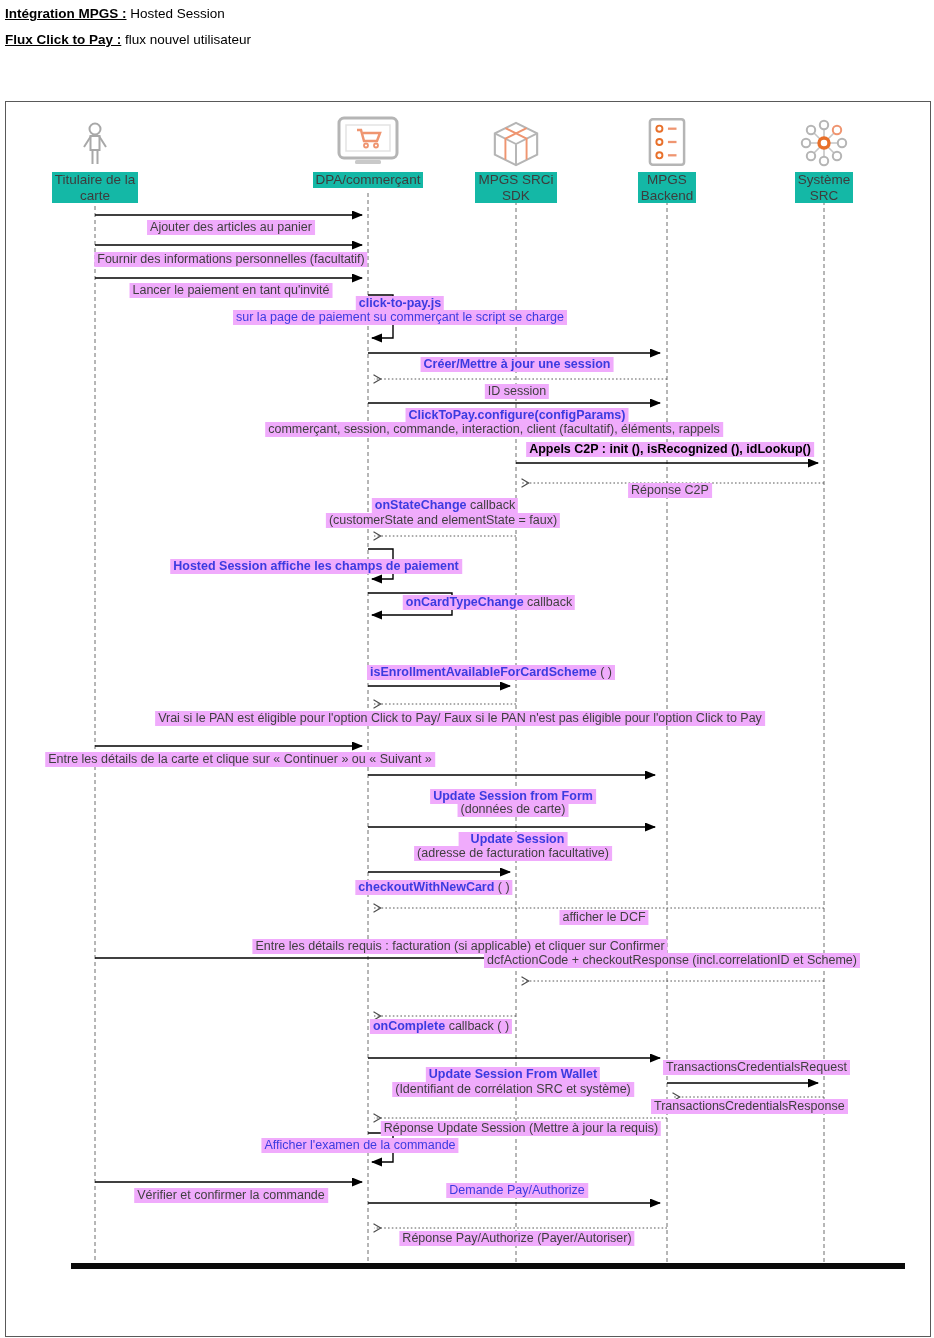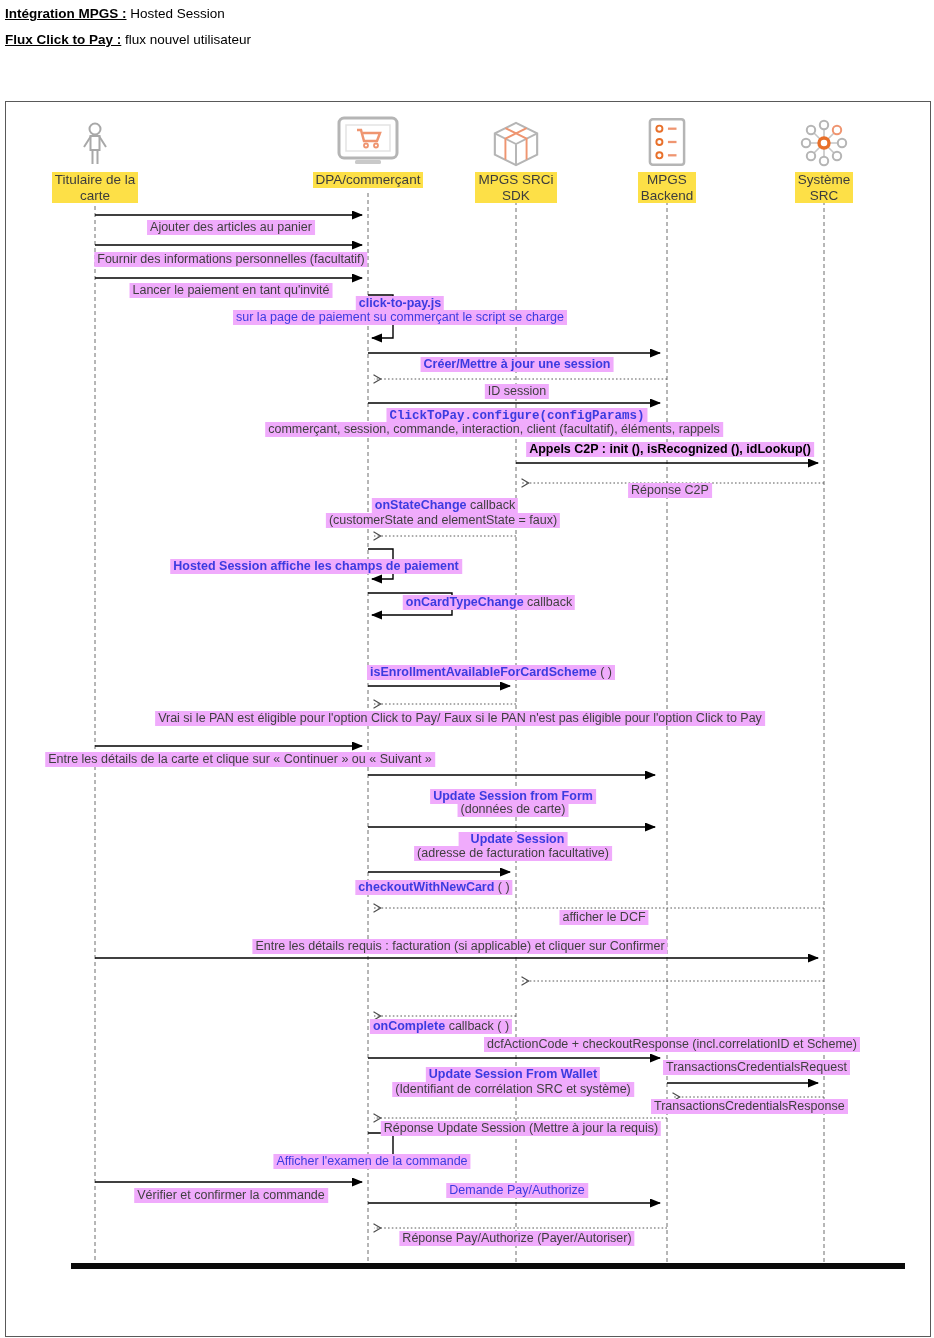--- a/index.html
+++ b/index.html
@@ -9,7 +9,7 @@
   #frame{position:absolute;left:5px;top:101px;width:924px;height:1234px;border:1px solid #595959;background:#fff;}
   .participant{position:absolute;top:112px;width:150px;display:flex;flex-direction:column;align-items:center;z-index:3;}
   .picon{height:56px;display:flex;align-items:flex-end;justify-content:center;}
-  .plabel{margin-top:4px;font-size:13.5px;color:#3d3d3d;text-align:center;white-space:pre-line;line-height:1.15;background:#fde047;padding:0 3px;}
+  .plabel{margin-top:4px;font-size:13.5px;color:#3d3d3d;text-align:center;white-space:pre-line;line-height:1.15;background:#14b8a6;padding:0 3px;}
   #dg{position:absolute;left:0;top:0;z-index:1;}
   .lifeline{stroke:#6e6e6e;stroke-width:1;stroke-dasharray:4 3;}
   .solid{stroke:#000;stroke-width:1.4;fill:none;}

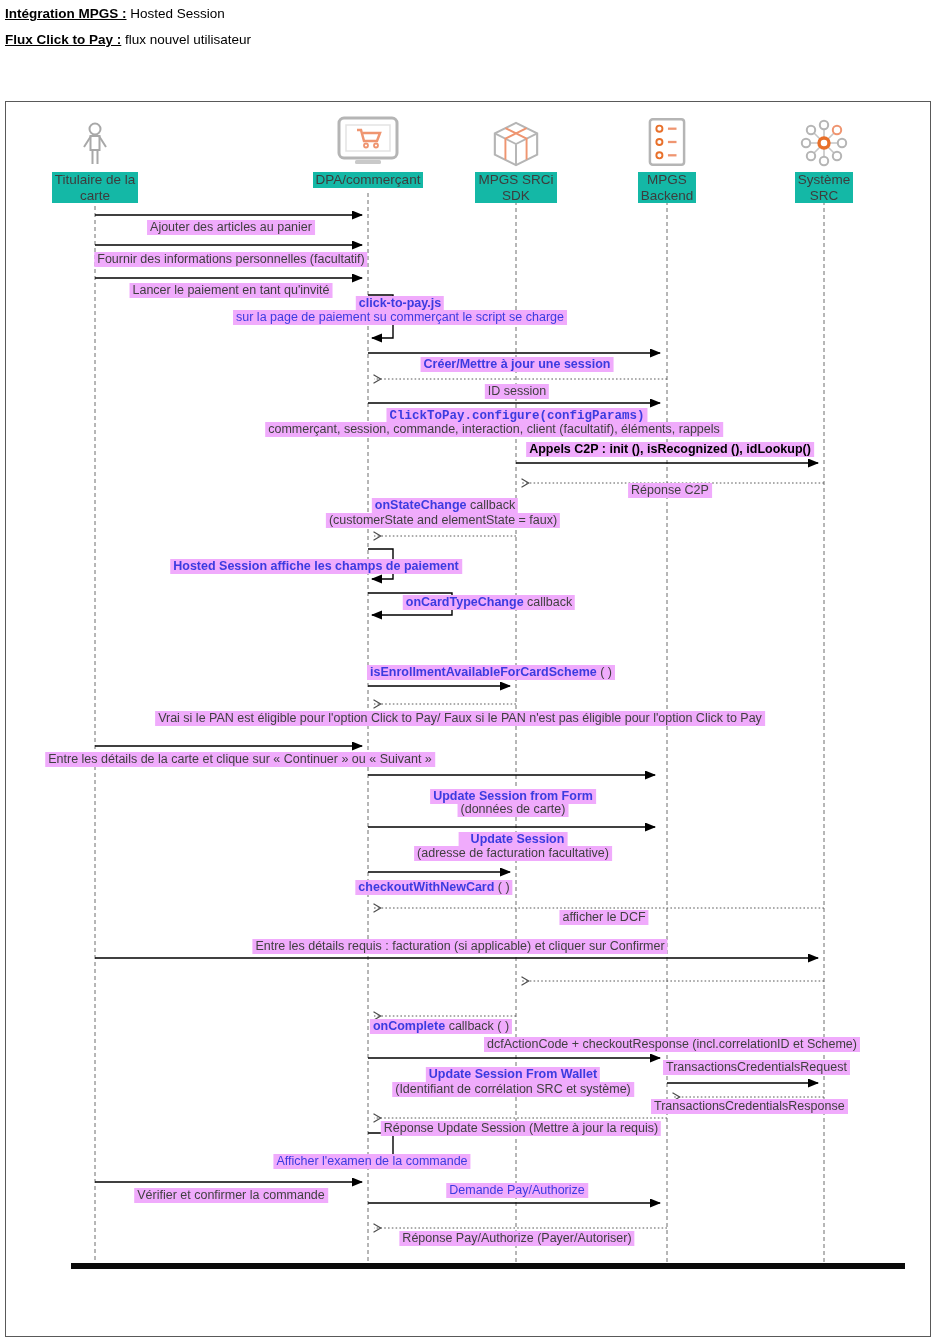--- a/index.html
+++ b/index.html
@@ -157,7 +157,7 @@
     <span class="lbl" style="top: 310px; left: 400px; transform: translateX(-50%);"><span style="color: rgb(59, 59, 224);">sur la page de paiement su commerçant le script se charge</span></span>
     <span class="lbl" style="top: 357px; left: 517px; transform: translateX(-50%);"><span style="color: rgb(59, 59, 224); font-weight: bold;">Créer/Mettre à jour une session</span></span>
     <span class="lbl" style="top: 384px; left: 517px; transform: translateX(-50%);"><span style="color: rgb(63, 63, 63);">ID session</span></span>
-    <span class="lbl" style="top: 408px; left: 517px; transform: translateX(-50%);"><span style="color: rgb(59, 59, 224); font-weight: bold; font-family: Liberation Mono, monospace;">ClickToPay.configure(configParams)</span></span>
+    <span class="lbl" style="top: 408px; left: 517px; transform: translateX(-50%);"><span style="color: rgb(59, 59, 224); font-weight: bold;">ClickToPay.configure(configParams)</span></span>
     <span class="lbl" style="top: 422px; left: 494px; transform: translateX(-50%);"><span style="color: rgb(63, 63, 63);">commerçant, session, commande, interaction, client (facultatif), éléments, rappels</span></span>
     <span class="lbl" style="top: 442px; left: 670px; transform: translateX(-50%);"><span style="color: rgb(0, 0, 0); font-weight: bold;">Appels C2P : init (), isRecognized (), idLookup()</span></span>
     <span class="lbl" style="top: 483px; left: 670px; transform: translateX(-50%);"><span style="color: rgb(63, 63, 63);">Réponse C2P</span></span>

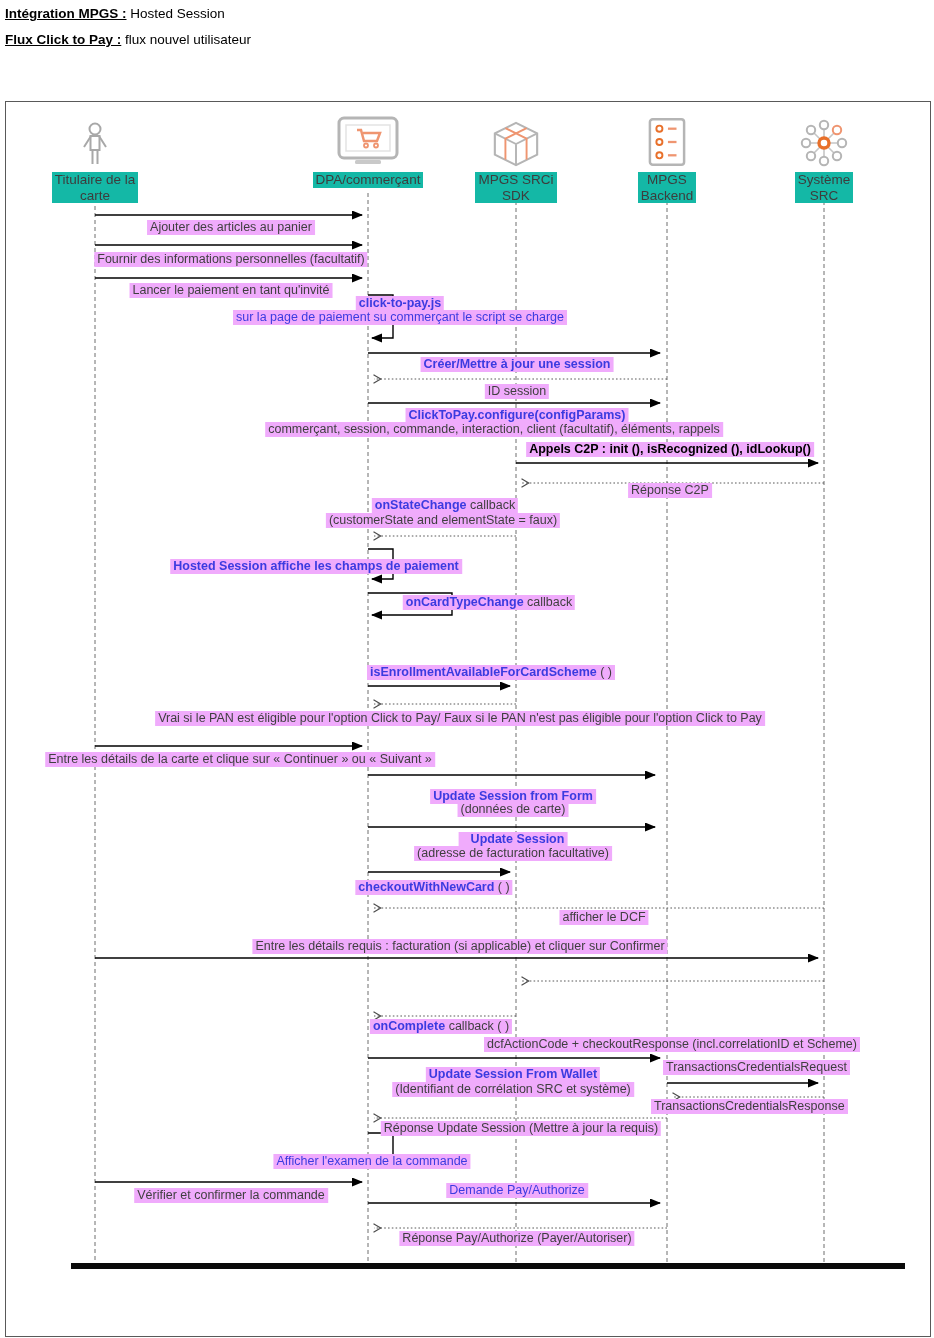--- a/index.html
+++ b/index.html
@@ -175,7 +175,7 @@
     <span class="lbl" style="top: 880px; left: 434px; transform: translateX(-50%);"><span style="color: rgb(59, 59, 224); font-weight: bold;">checkoutWithNewCard </span><span style="color: rgb(63, 63, 63);">( )</span></span>
     <span class="lbl" style="top: 910px; left: 604px; transform: translateX(-50%);"><span style="color: rgb(63, 63, 63);">afficher le DCF</span></span>
     <span class="lbl" style="top: 939px; left: 460px; transform: translateX(-50%);"><span style="color: rgb(63, 63, 63);">Entre les détails requis : facturation (si applicable) et cliquer sur Confirmer</span></span>
-    <span class="lbl" style="top: 1037px; left: 672px; transform: translateX(-50%);"><span style="color: rgb(63, 63, 63);">dcfActionCode + checkoutResponse (incl.correlationID et Scheme)</span></span>
+    <span class="lbl" style="top: 953px; left: 672px; transform: translateX(-50%);"><span style="color: rgb(63, 63, 63);">dcfActionCode + checkoutResponse (incl.correlationID et Scheme)</span></span>
     <span class="lbl" style="top: 1019px; left: 441px; transform: translateX(-50%);"><span style="color: rgb(59, 59, 224); font-weight: bold;">onComplete </span><span style="color: rgb(63, 63, 63);">callback ( )</span></span>
     <span class="lbl" style="top: 1060px; left: 663px;"><span style="color: rgb(63, 63, 63);">TransactionsCredentialsRequest</span></span>
     <span class="lbl" style="top: 1067px; left: 513px; transform: translateX(-50%);"><span style="color: rgb(59, 59, 224); font-weight: bold;">Update Session From Wallet</span></span>

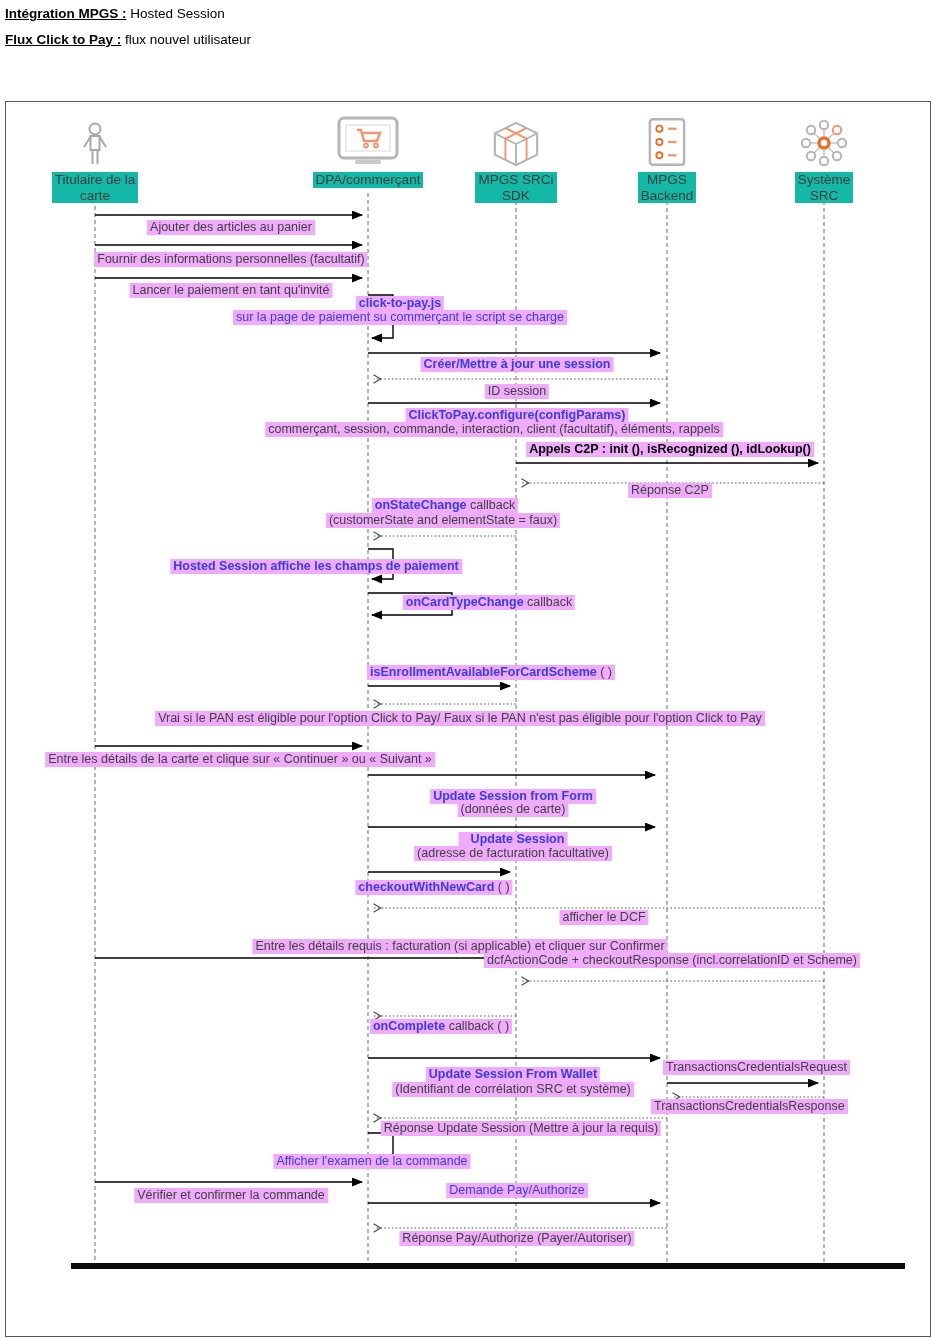--- a/index.html
+++ b/index.html
@@ -182,7 +182,7 @@
     <span class="lbl" style="top: 1082px; left: 513px; transform: translateX(-50%);"><span style="color: rgb(63, 63, 63);">(Identifiant de corrélation SRC et système)</span></span>
     <span class="lbl" style="top: 1099px; left: 651px;"><span style="color: rgb(63, 63, 63);">TransactionsCredentialsResponse</span></span>
     <span class="lbl" style="top: 1121px; left: 521px; transform: translateX(-50%);"><span style="color: rgb(63, 63, 63);">Réponse Update Session (Mettre à jour la requis)</span></span>
-    <span class="lbl" style="top: 1138px; left: 372px; transform: translateX(-50%); margin-top: 16px;"><span style="color: rgb(59, 59, 224);">Afficher l'examen de la commande</span></span>
+    <span class="lbl" style="top: 1138px; left: 360px; transform: translateX(-50%);"><span style="color: rgb(59, 59, 224);">Afficher l'examen de la commande</span></span>
     <span class="lbl" style="top: 1188px; left: 231px; transform: translateX(-50%);"><span style="color: rgb(63, 63, 63);">Vérifier et confirmer la commande</span></span>
     <span class="lbl" style="top: 1183px; left: 517px; transform: translateX(-50%);"><span style="color: rgb(59, 59, 224);">Demande Pay/Authorize</span></span>
     <span class="lbl" style="top: 1231px; left: 517px; transform: translateX(-50%);"><span style="color: rgb(63, 63, 63);">Réponse Pay/Authorize (Payer/Autoriser)</span></span>

